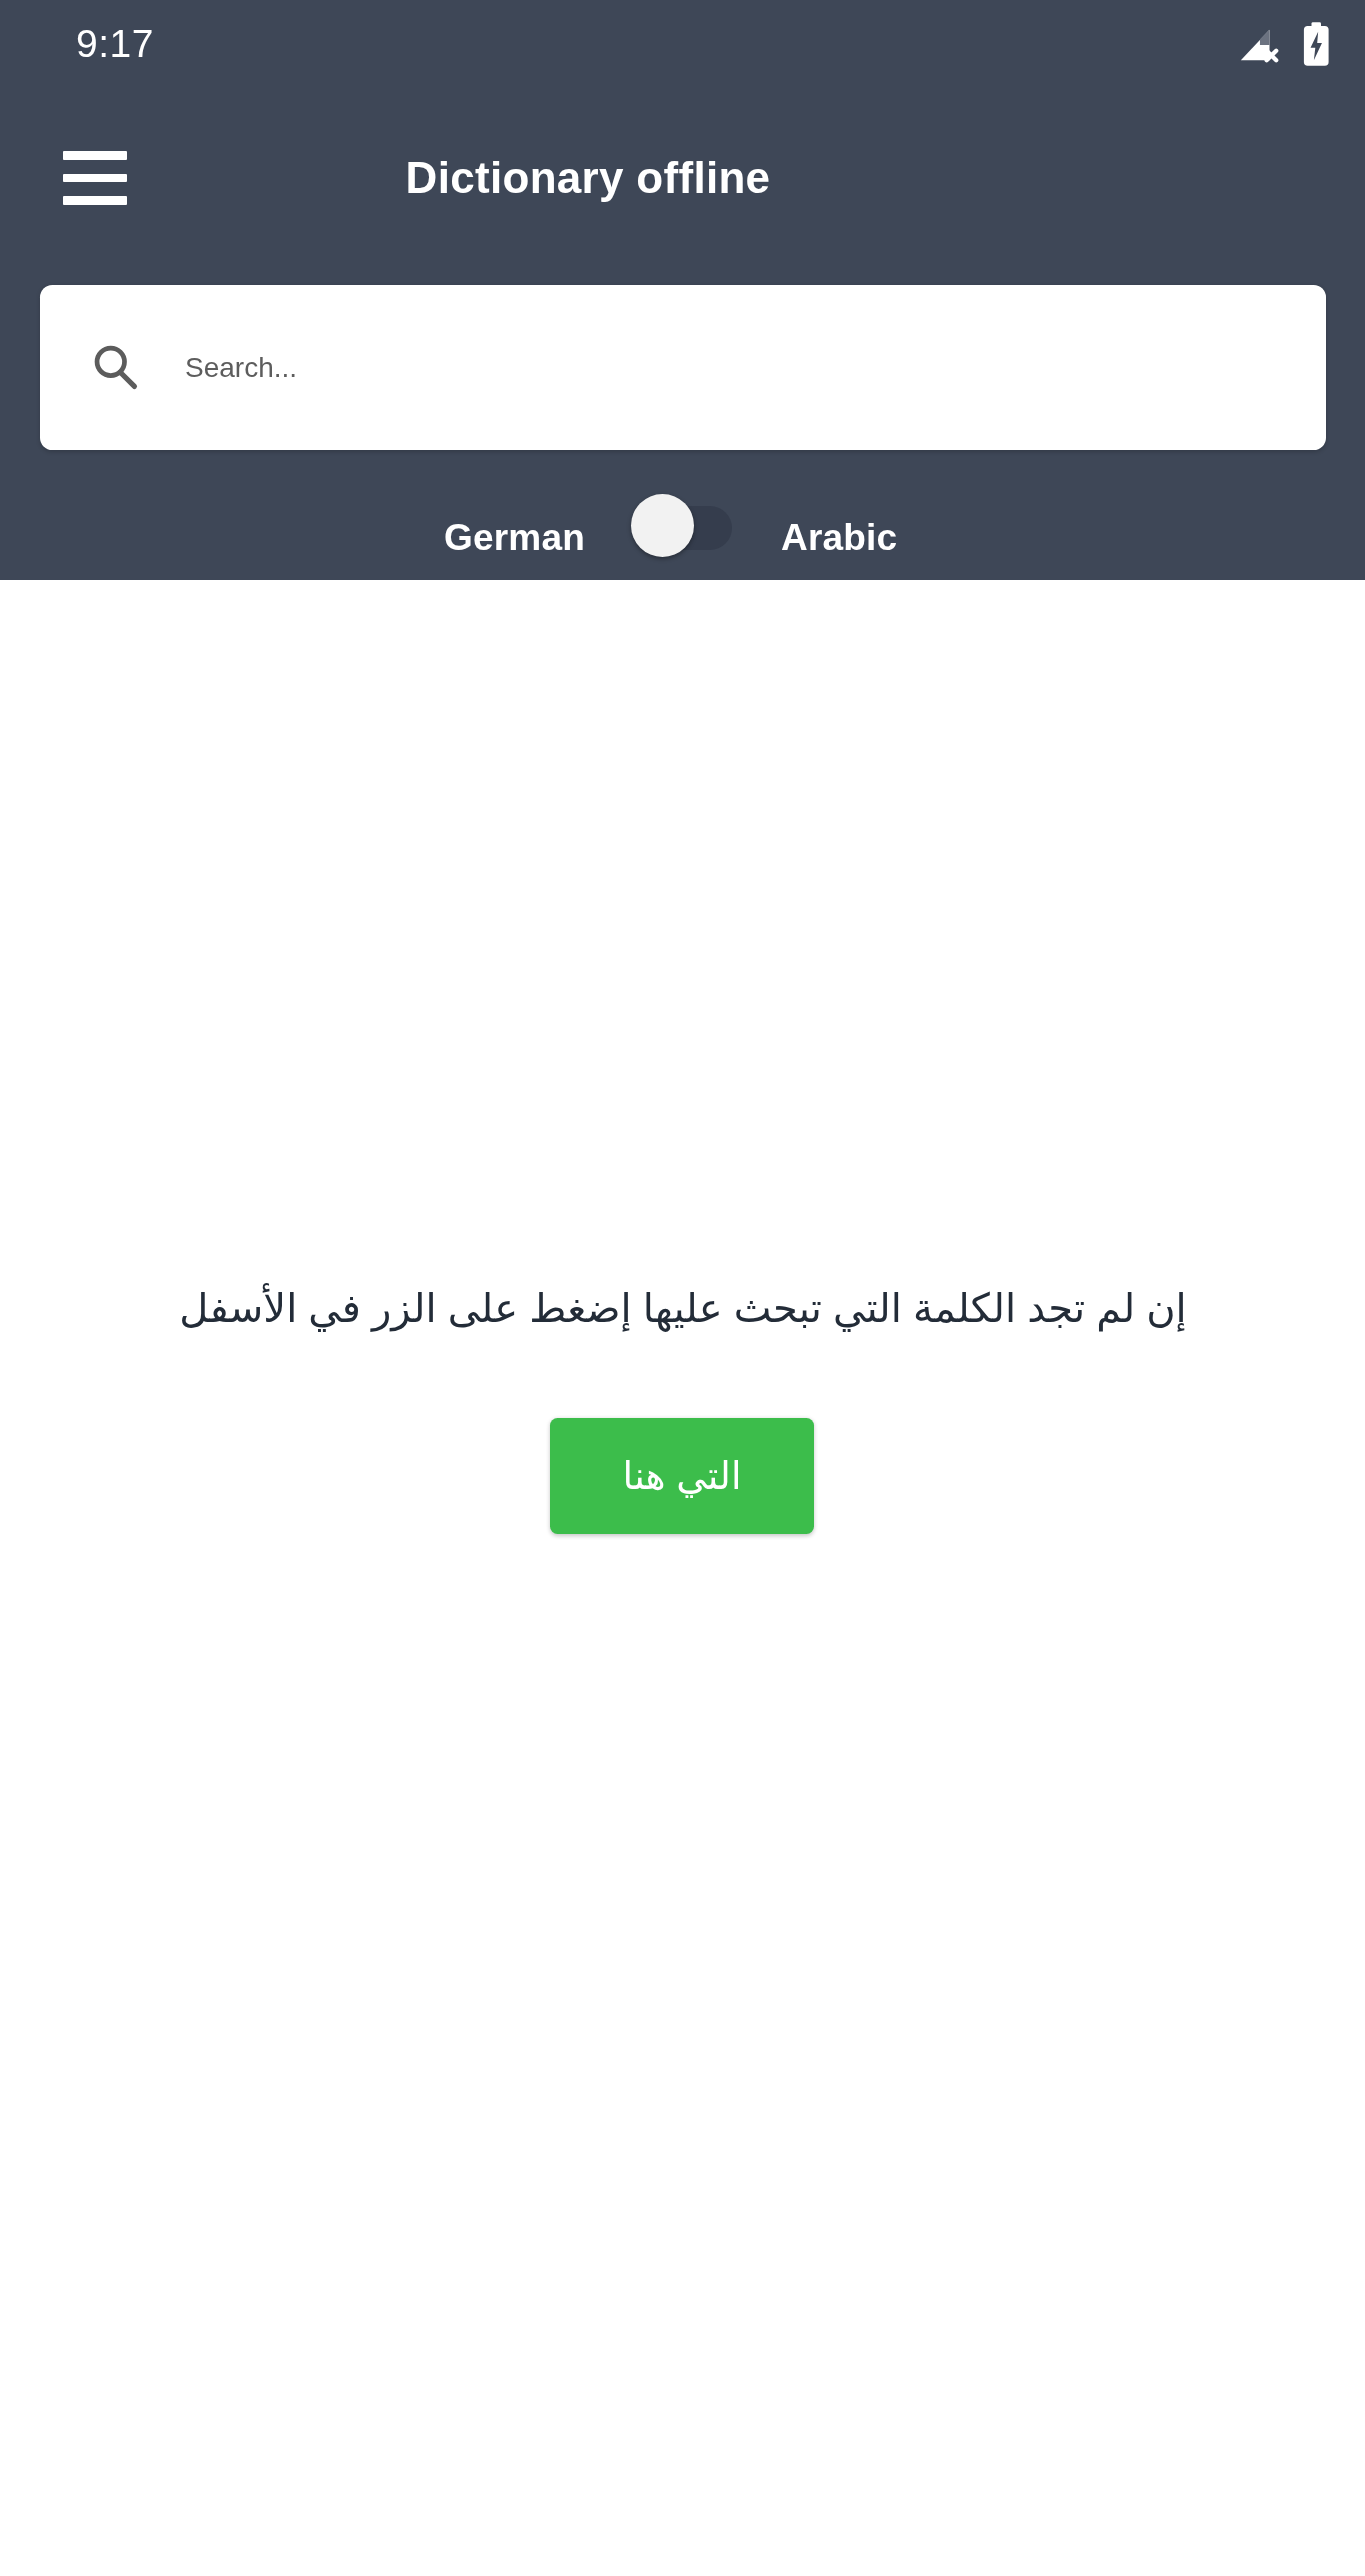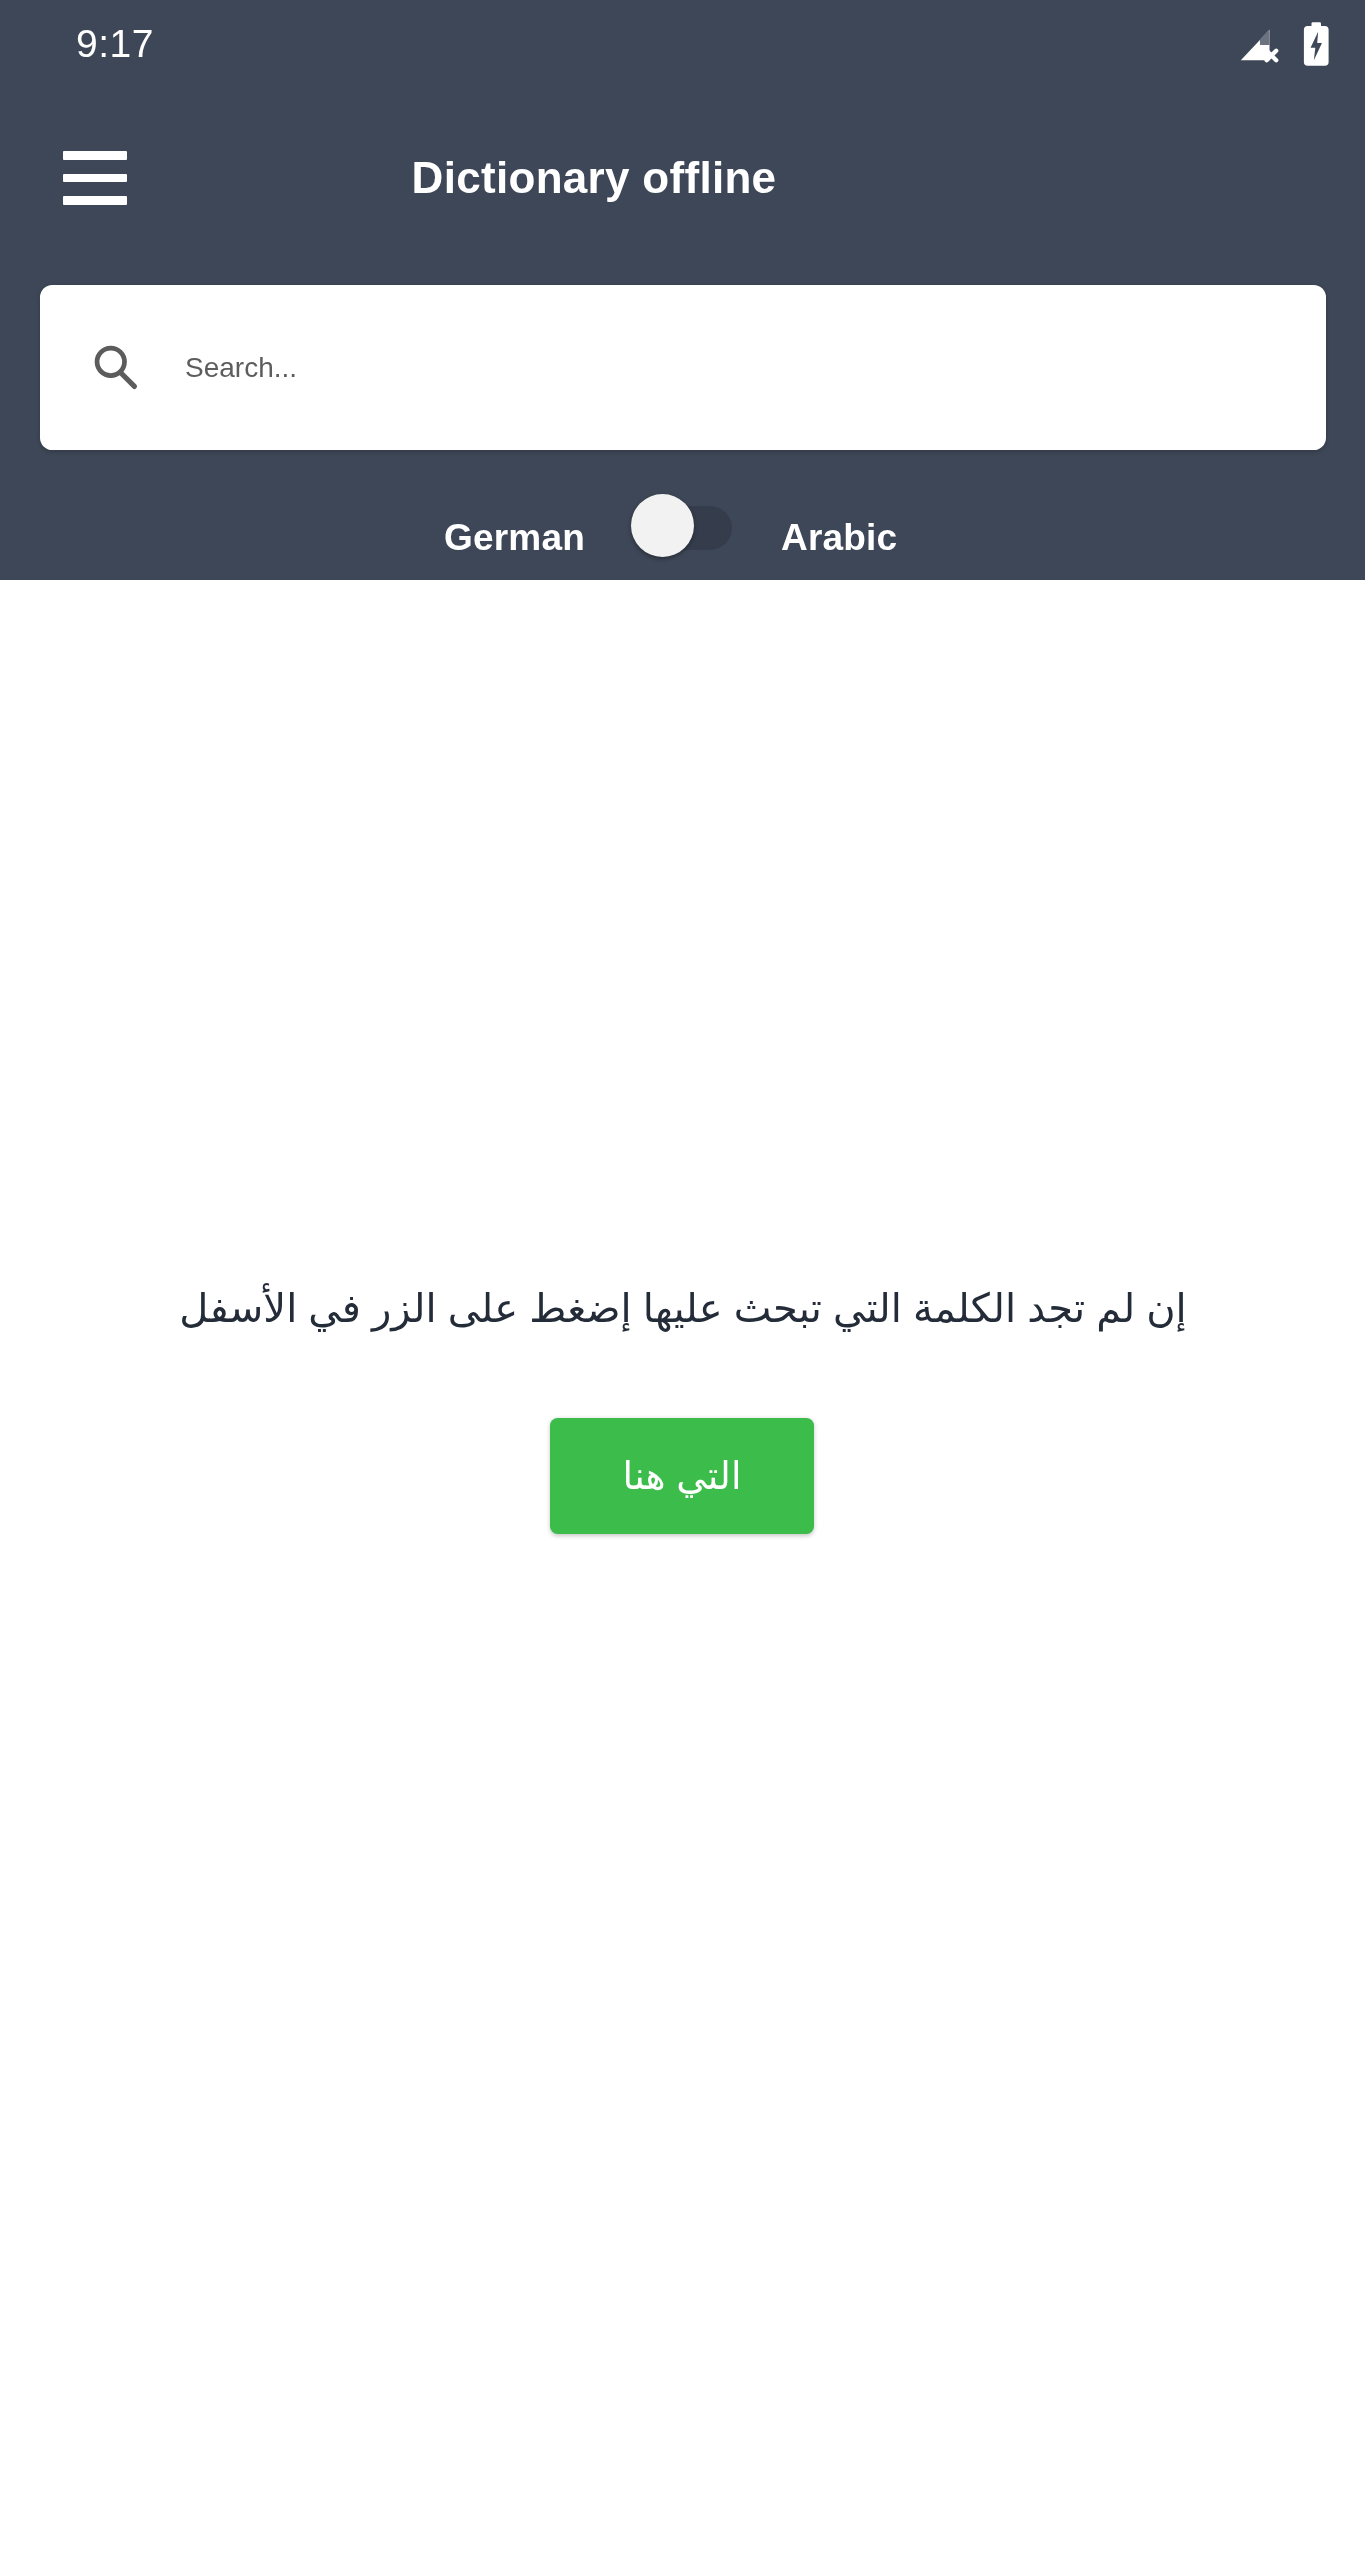--- a/index.html
+++ b/index.html
@@ -85,7 +85,7 @@
   }
   .appbar-title {
     position: absolute;
-    left: 6px; top: 0;
+    left: 0; top: 0;
     width: 1176px;
     height: 182px;
     display: flex;

